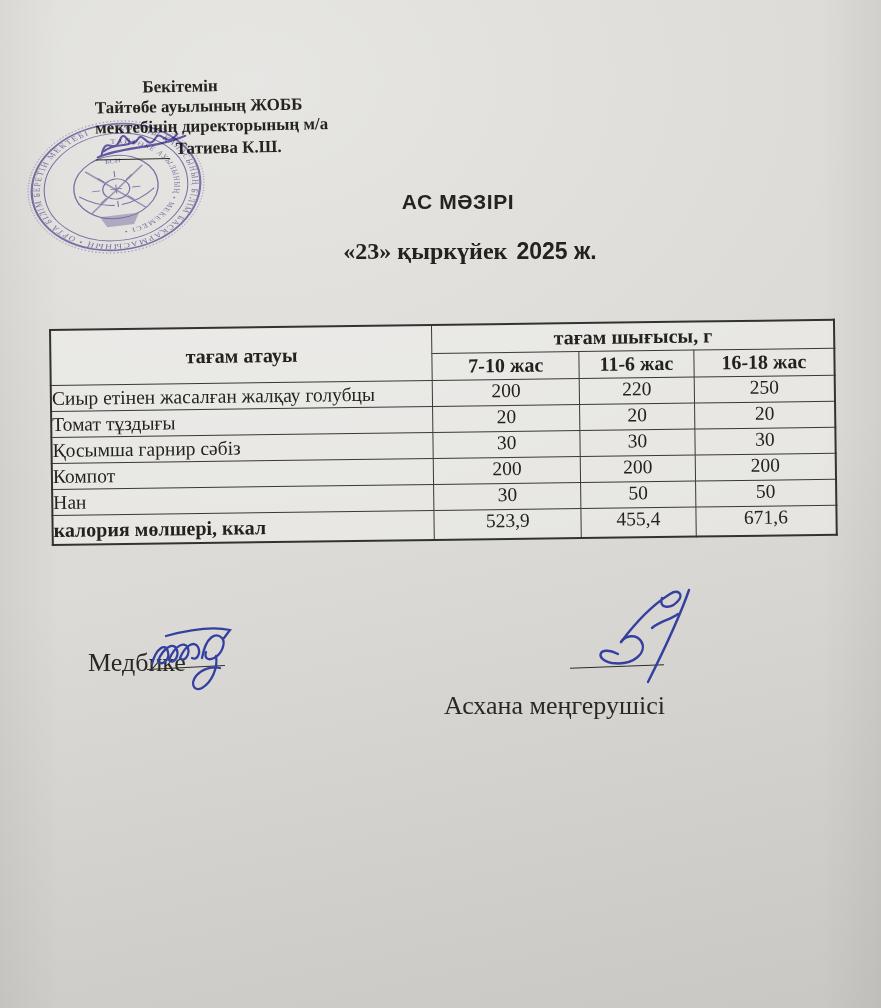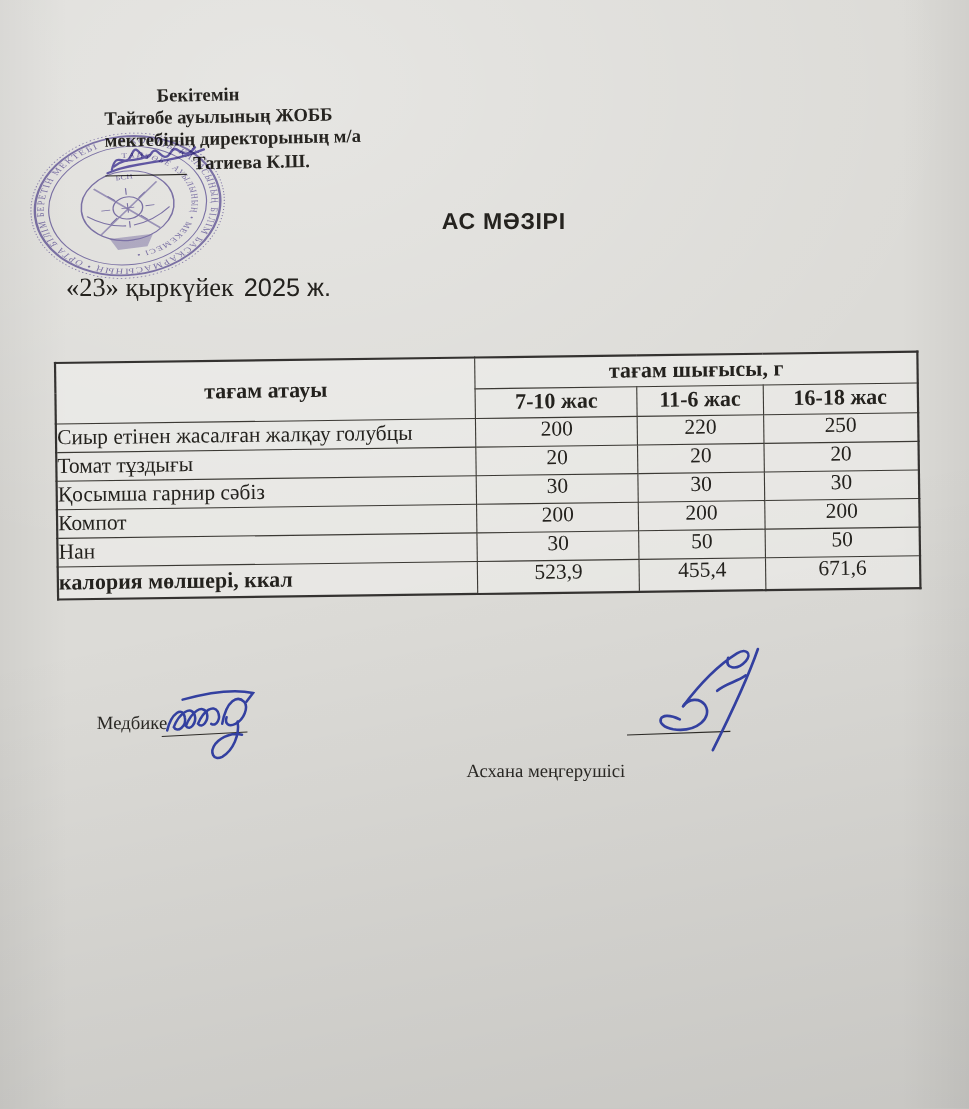--- a/index.html
+++ b/index.html
@@ -38,8 +38,8 @@
     letter-spacing:.6px;color:#25231f;
   }
   .doc-date{
-    position:absolute;left:60px;top:248px;width:820px;text-align:left;
-    font-weight:normal;font-size:24px;color:#24221e;
+    position:absolute;left:60px;top:238px;width:820px;text-align:center;
+    font-weight:bold;font-size:24px;color:#24221e;
   }
   .doc-date .yr{font-family:"Liberation Sans", sans-serif;font-size:23px;margin-left:9px;}
   

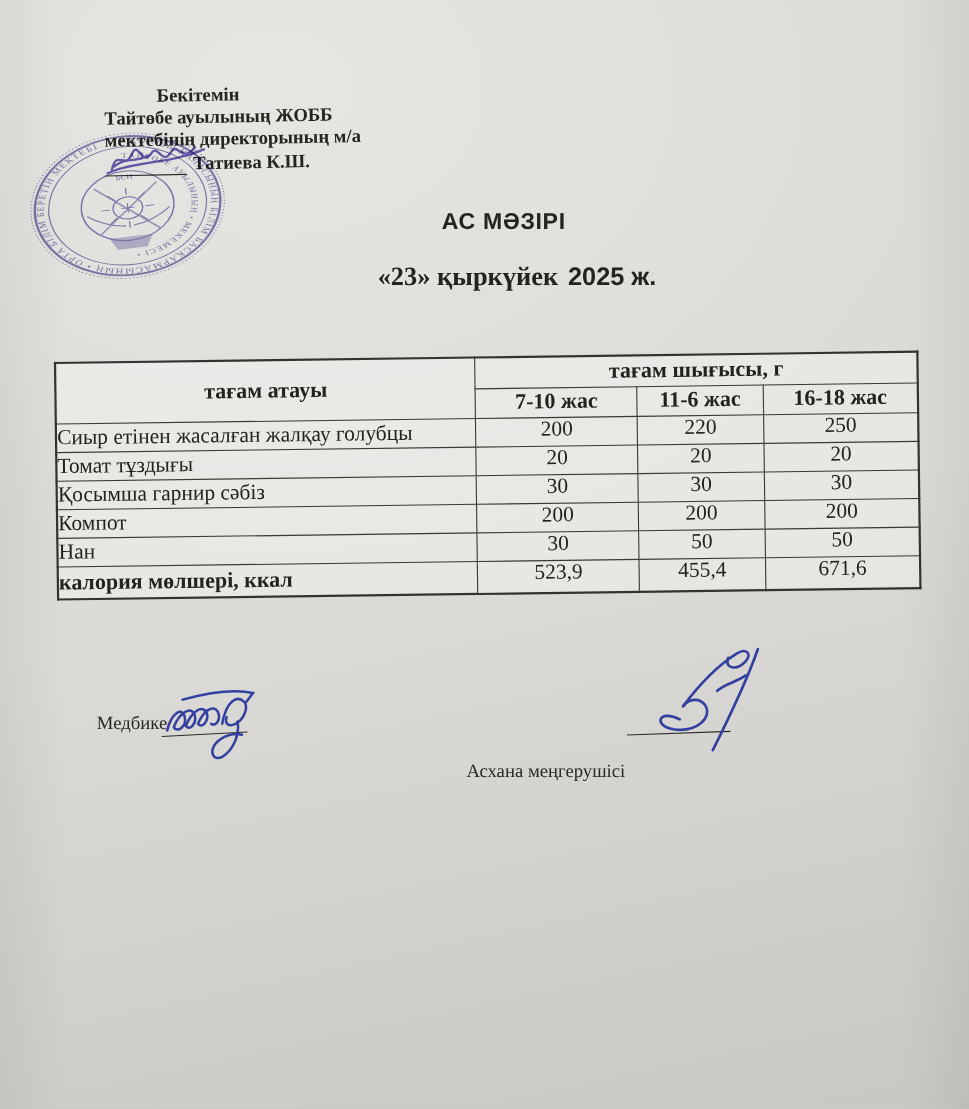--- a/index.html
+++ b/index.html
@@ -62,7 +62,7 @@
   tr.total td.name{font-weight:bold;font-size:20px;height:28px;}
   tr.total td.num{height:28px;}
   
-  .sig-label{position:absolute;font-size:17px;color:#2a2824;}
+  .sig-label{position:absolute;font-size:26px;color:#2a2824;}
   .nurse-label{left:88px;top:648px;}
   .canteen-label{left:424px;top:647px;margin-top:44px;}
   .sig-underline{position:absolute;border-top:1.9px solid #2e2c28;}

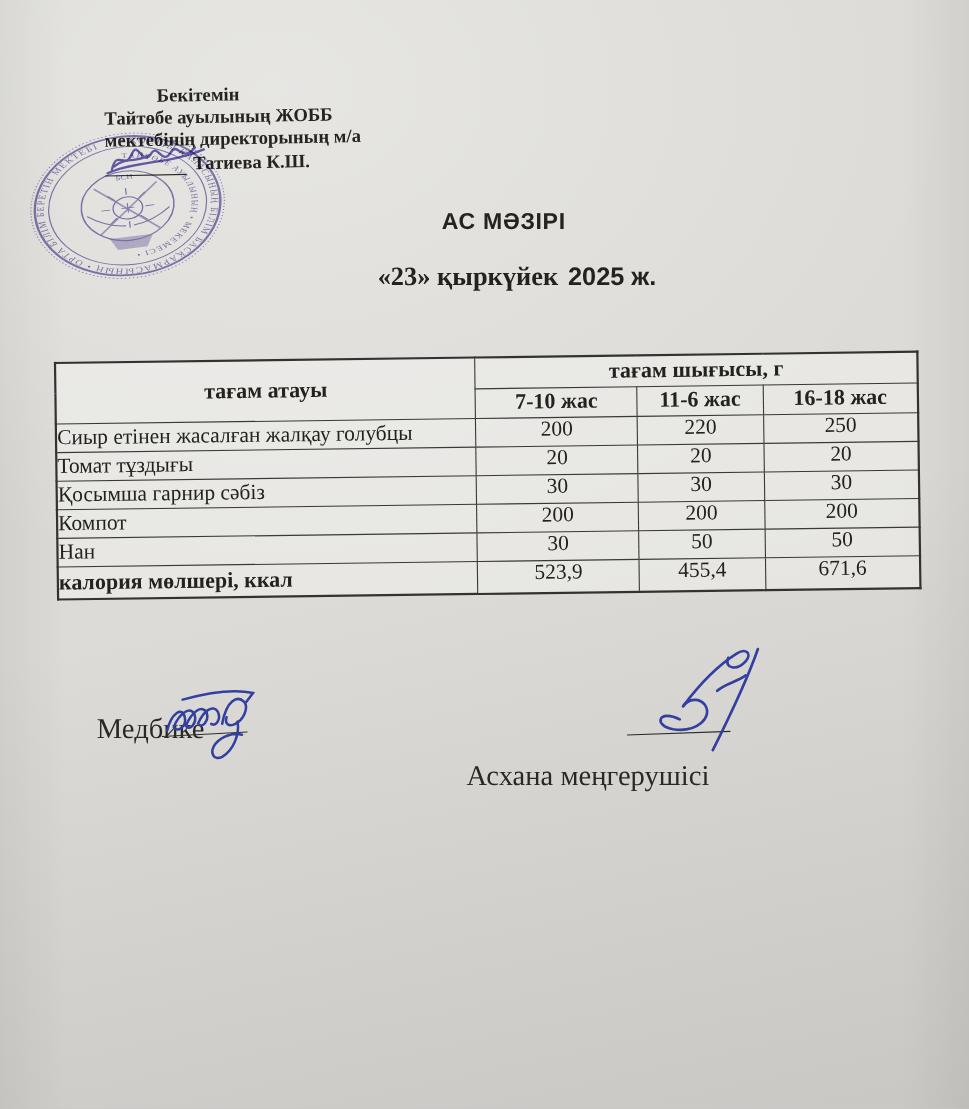--- a/index.html
+++ b/index.html
@@ -64,7 +64,7 @@
   
   .sig-label{position:absolute;font-size:26px;color:#2a2824;}
   .nurse-label{left:88px;top:648px;}
-  .canteen-label{left:424px;top:647px;margin-top:44px;}
+  .canteen-label{left:444px;top:647px;margin-top:44px;}
   .sig-underline{position:absolute;border-top:1.9px solid #2e2c28;}
   .nurse-underline{left:147px;top:667px;width:78px;transform:rotate(-3deg);}
   .canteen-underline{left:570px;top:666px;width:94px;transform:rotate(-2deg);}

